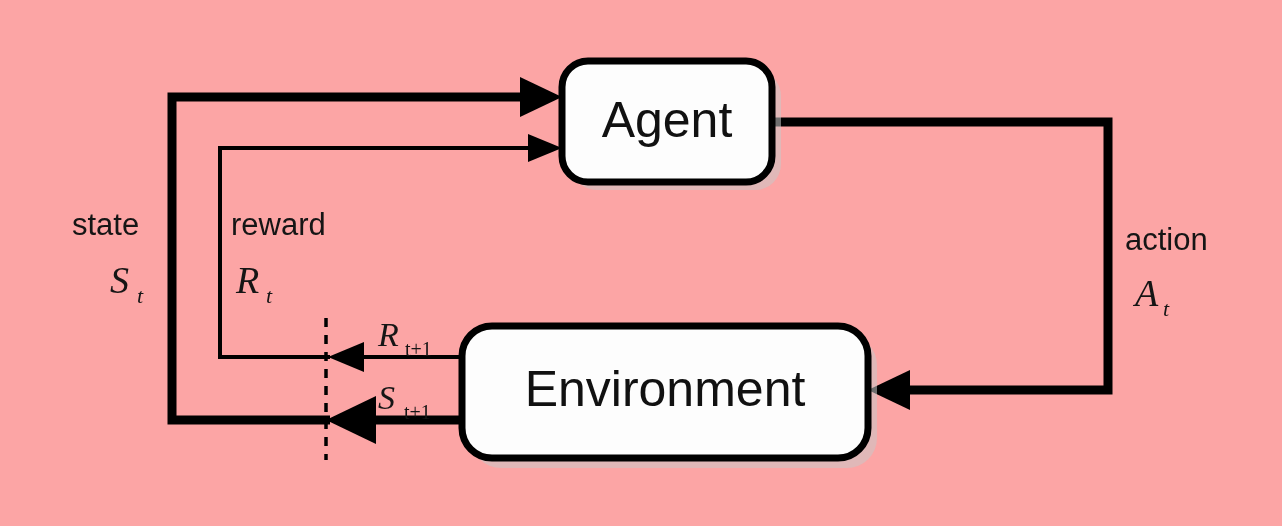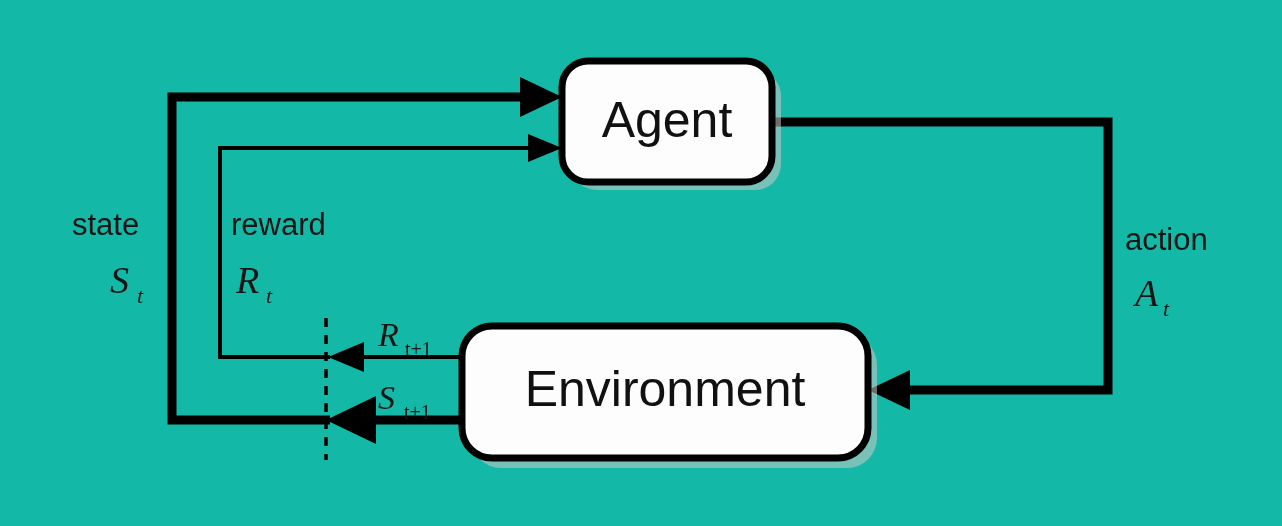--- a/index.html
+++ b/index.html
@@ -11,7 +11,7 @@
     position: relative;
     width: 1282px;
     height: 526px;
-    background: #14b8a6;
+    background: #fca5a5;
     overflow: hidden;
     font-family: "Liberation Sans", sans-serif;
   }

